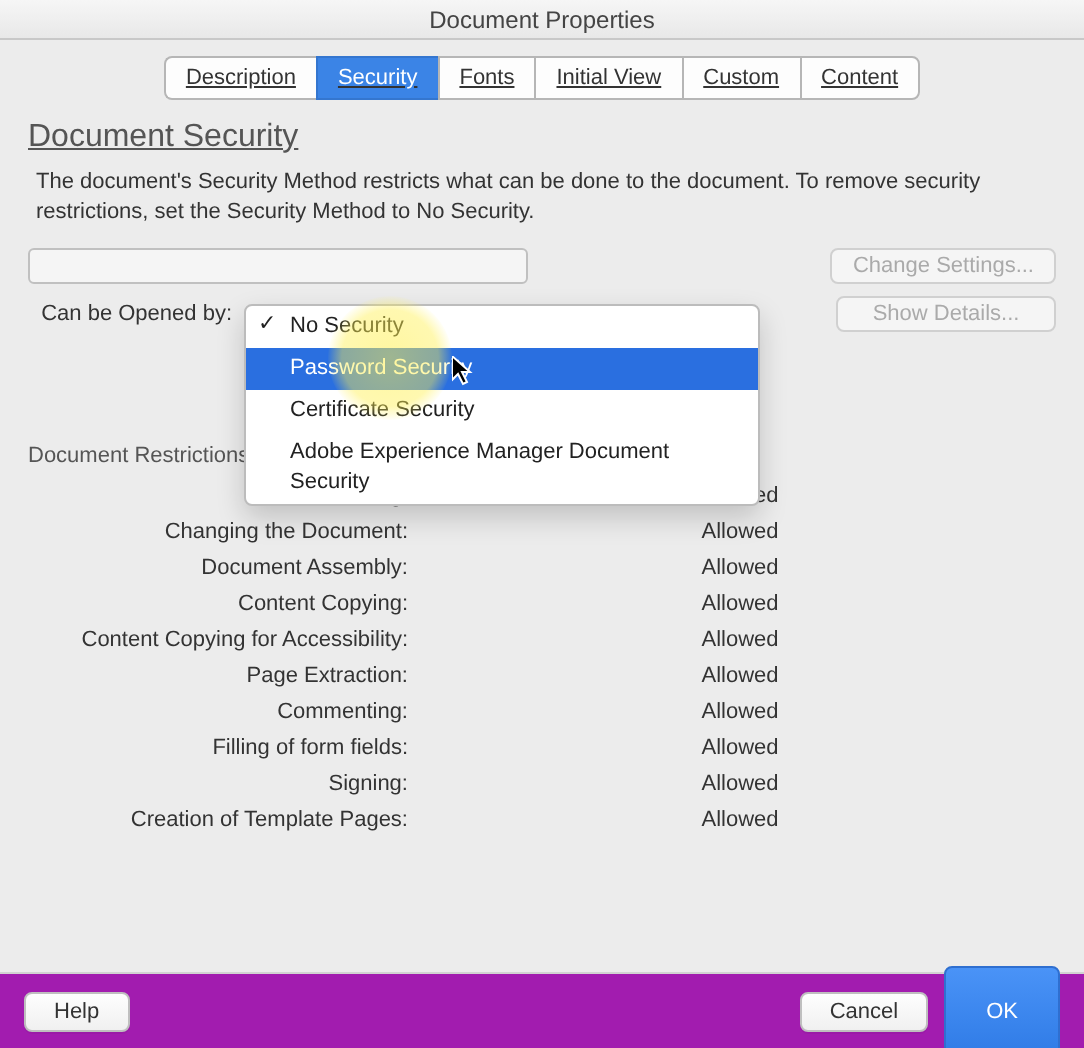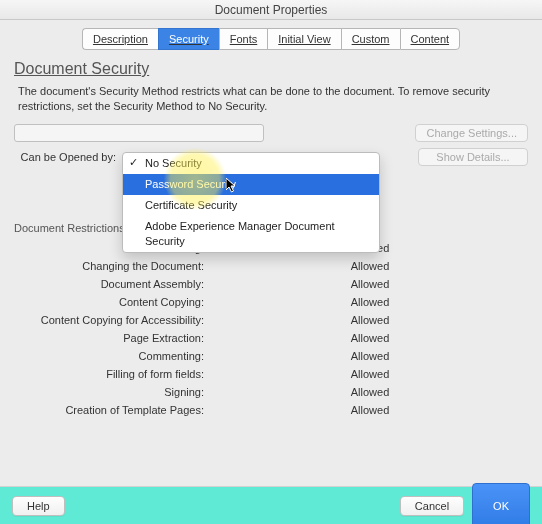--- a/index.html
+++ b/index.html
@@ -162,7 +162,7 @@
     left: 0; right: 0; bottom: 0;
     height: 38px;
     border-top: 1px solid #d2d2d2;
-    background: #5eead4;
+    background: #a21caf;
     display: flex;
     align-items: center;
     padding: 0 12px;

